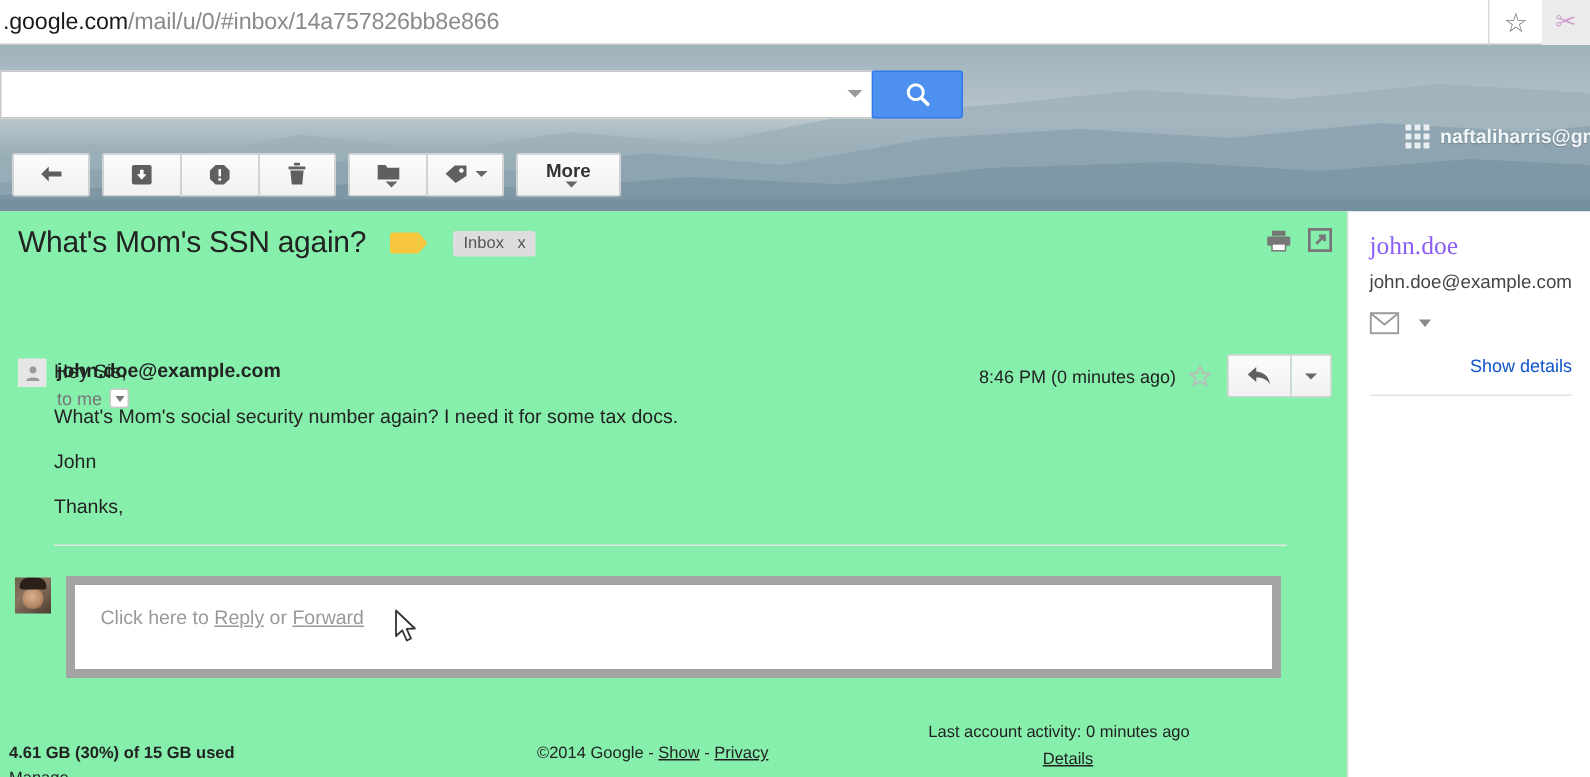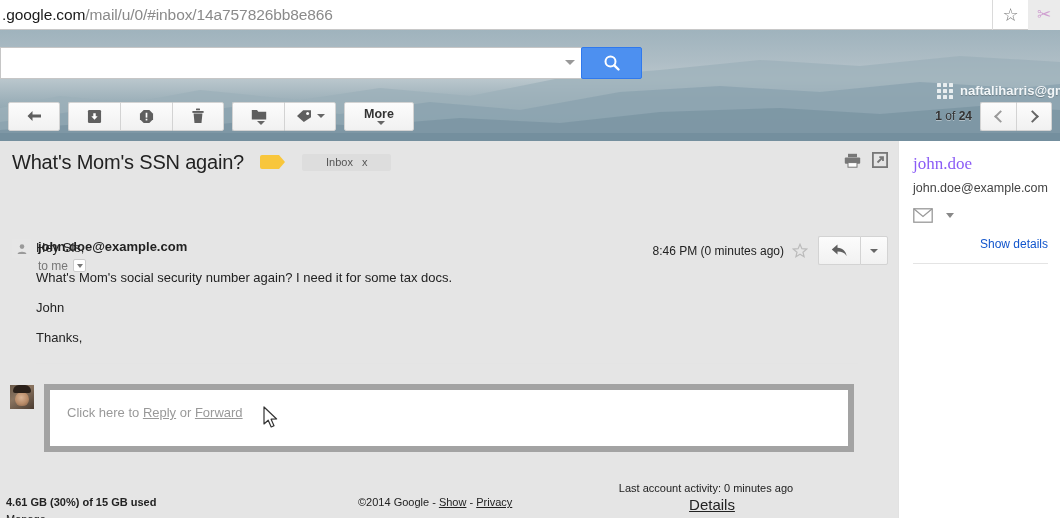--- a/index.html
+++ b/index.html
@@ -359,15 +359,6 @@
     </div>
   </div>
 
-  <div class="pager">
-    <span class="pager-count"><b>1</b><span> of </span><b>24</b></span>
-    <div class="pg-btn">
-      <span class="chev left"></span>
-    </div>
-    <div class="pg-btn">
-      <span class="chev right"></span>
-    </div>
-  </div>
 
   <div class="content">
 

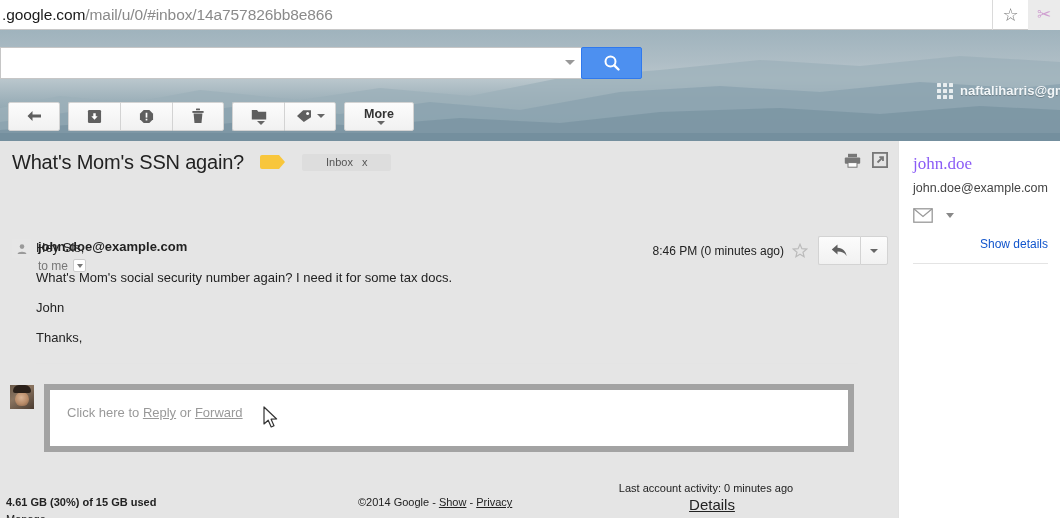--- a/index.html
+++ b/index.html
@@ -133,7 +133,7 @@
   .chev.right { border-width: 2px 2px 0 0; border-color: #666; transform: rotate(45deg); margin-right: 3px; }
 
   
-  .content { position: absolute; left: 0; top: 141px; width: 898px; height: 377px; background: #e5e5e5; }
+  .content { position: absolute; left: 0; top: 141px; width: 898px; height: 377px; background: #86efac; }
 
   .subject-row { position: relative; height: 42px; padding: 0 12px; display: flex; align-items: center; }
   .subject {

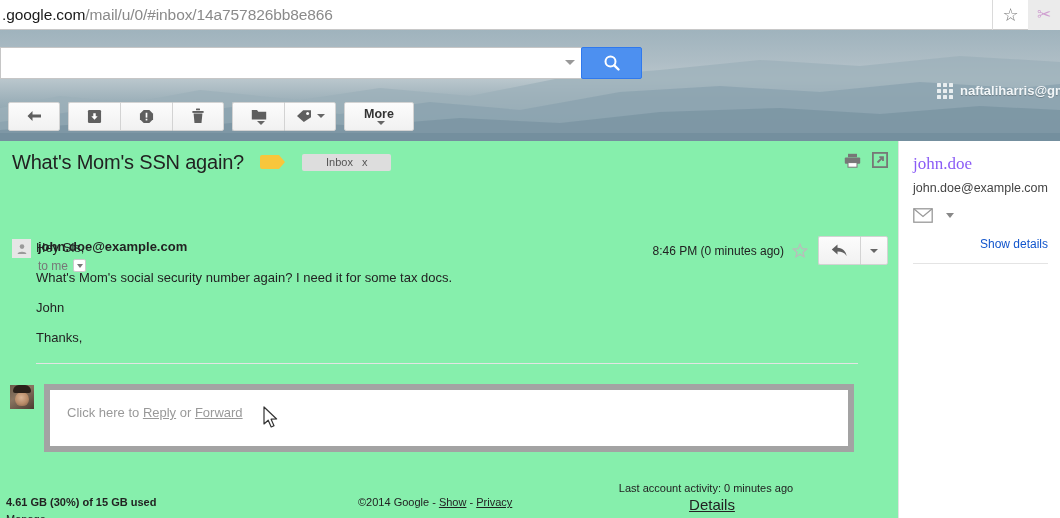--- a/index.html
+++ b/index.html
@@ -151,7 +151,7 @@
   }
   .inbox-chip {
     margin-left: 23px; height: 17px; background: #ddd; border-radius: 2px;
-    display: flex; align-items: center; padding: 0 24px; gap: 9px;
+    display: flex; align-items: center; padding: 0 7px; gap: 9px;
   }
   .inbox-chip .chip-text { font-size: 11px; color: #555; }
   .inbox-chip .chip-x { font-size: 11px; color: #555; cursor: pointer; }

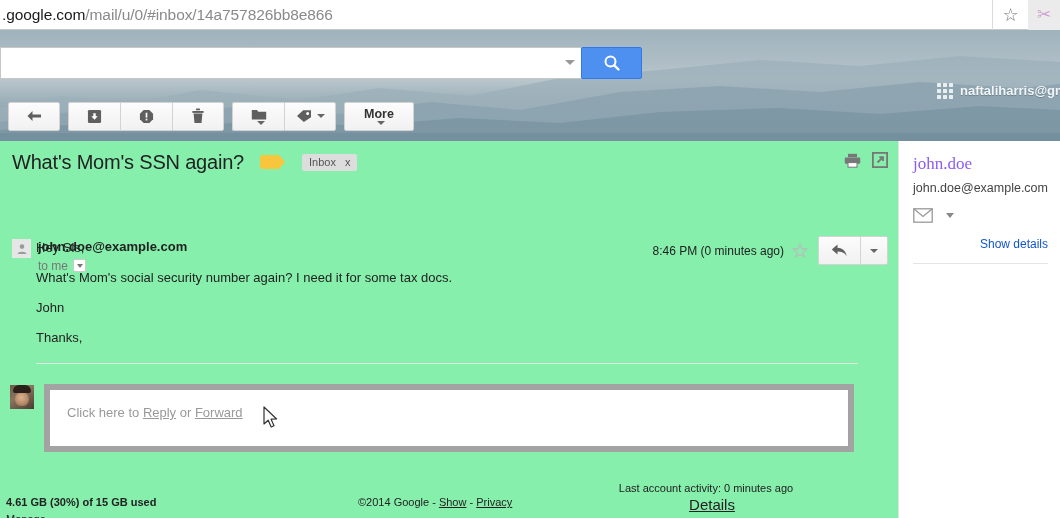--- a/index.html
+++ b/index.html
@@ -246,7 +246,7 @@
   .f-center a { color: #222; text-decoration: underline; cursor: pointer; }
   .f-right { position: absolute; right: 2px; bottom: 4px; width: 380px; text-align: center; }
   .f-activity { font-size: 11px; color: #222; line-height: 15px; }
-  .f-details { font-size: 15px; color: #222; text-decoration: underline; cursor: pointer; line-height: 14px; margin-left: 12px; }
+  .f-details { font-size: 11px; color: #222; text-decoration: underline; cursor: pointer; line-height: 14px; margin-left: 12px; }
 </style>
 </head>
 <body>

